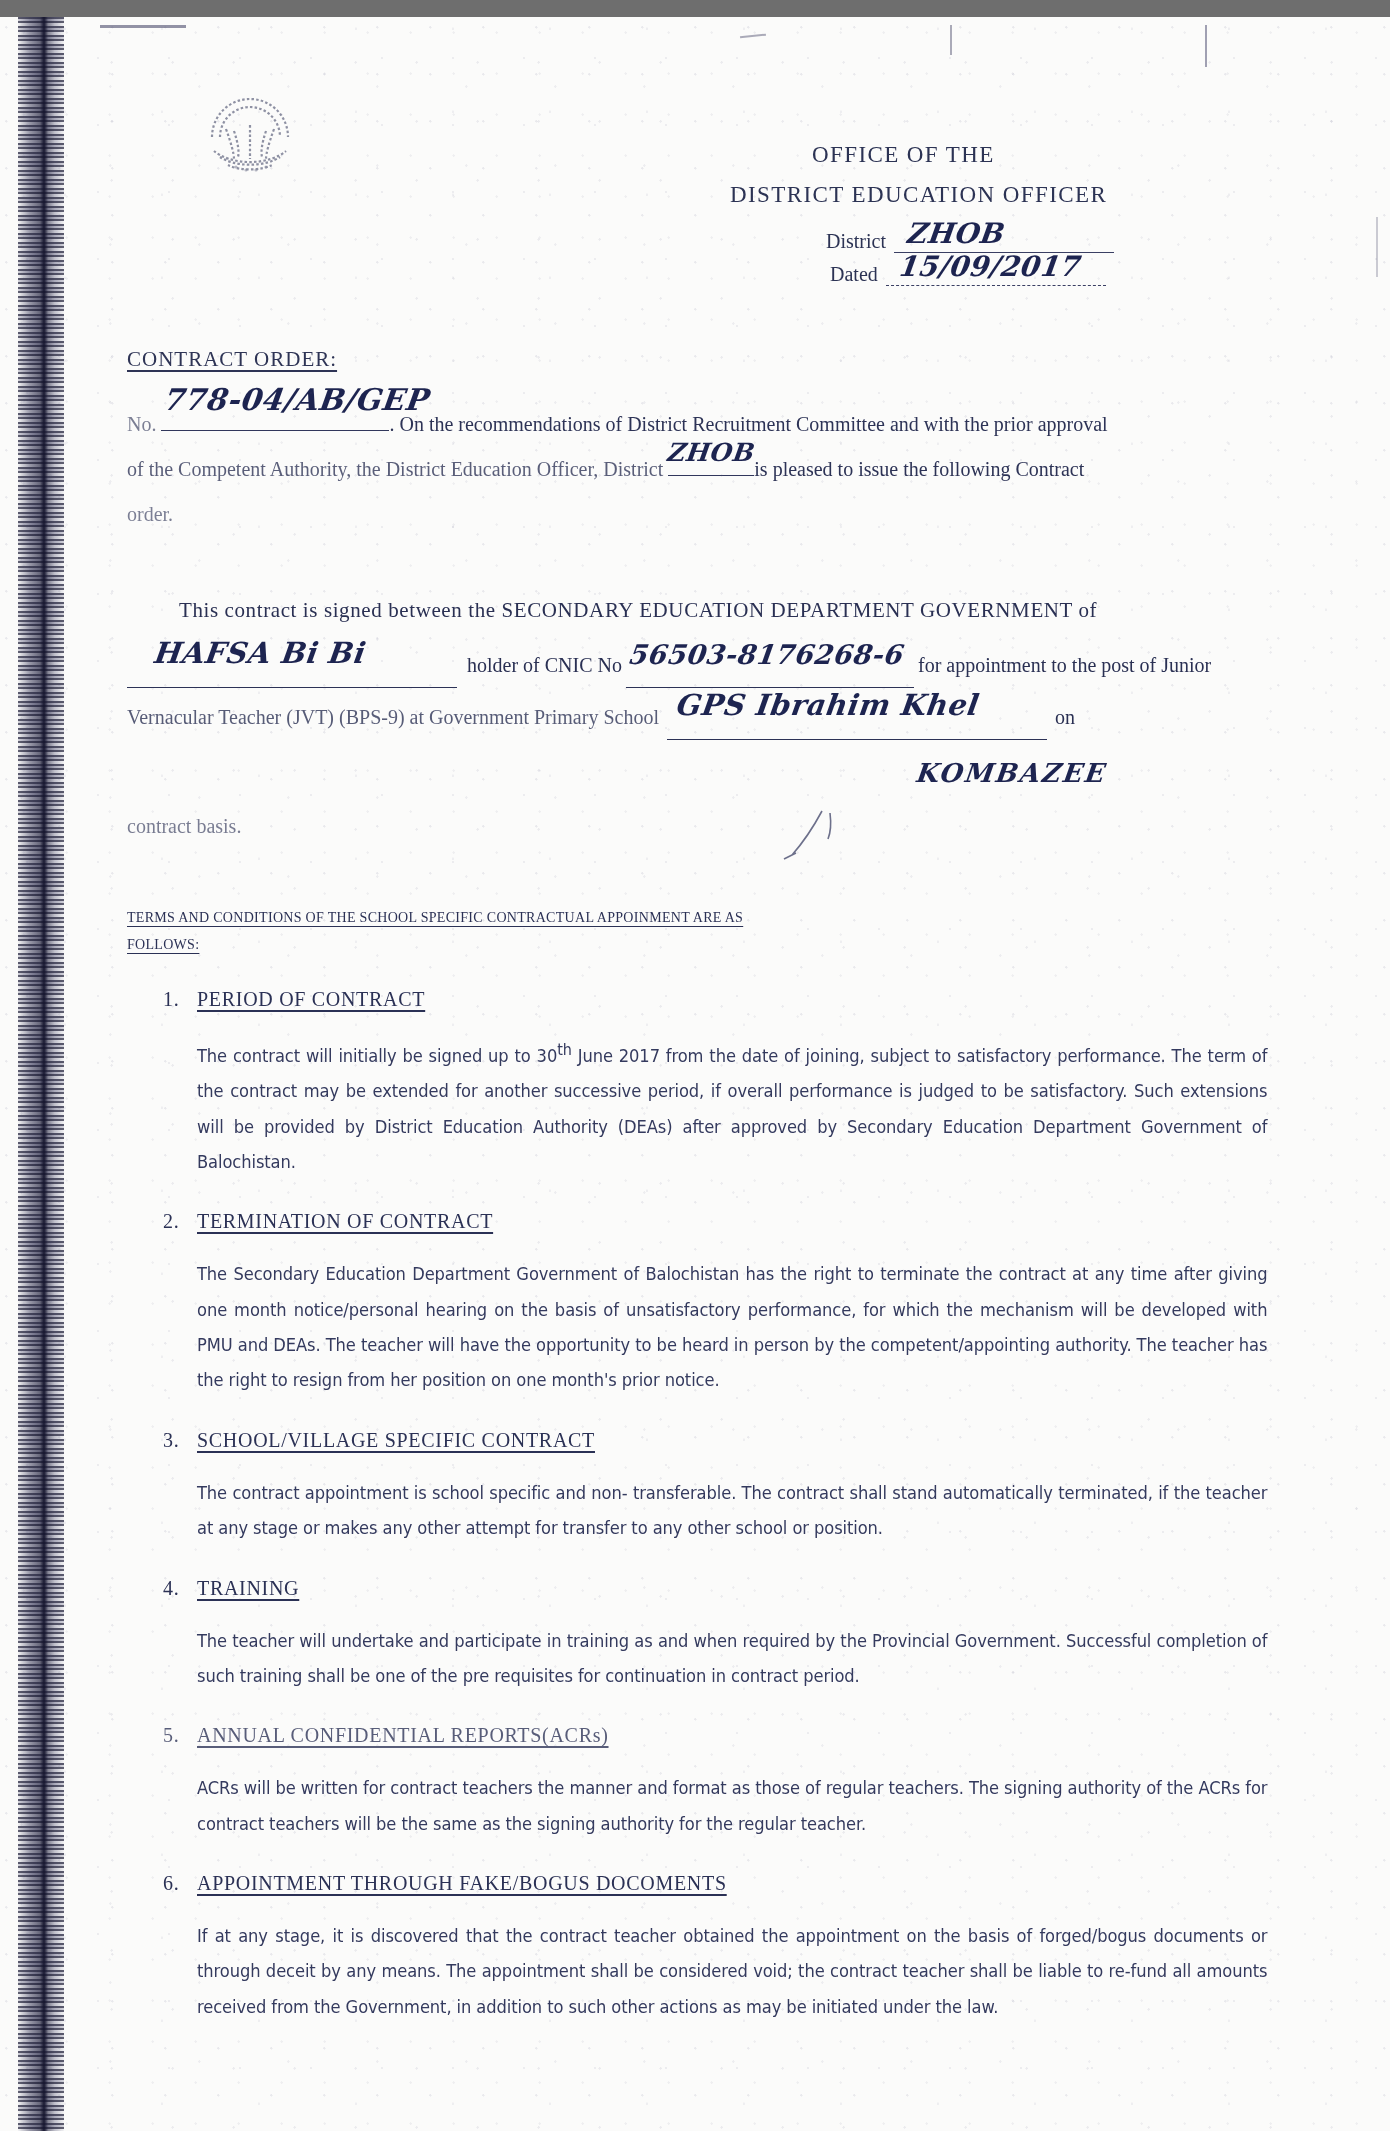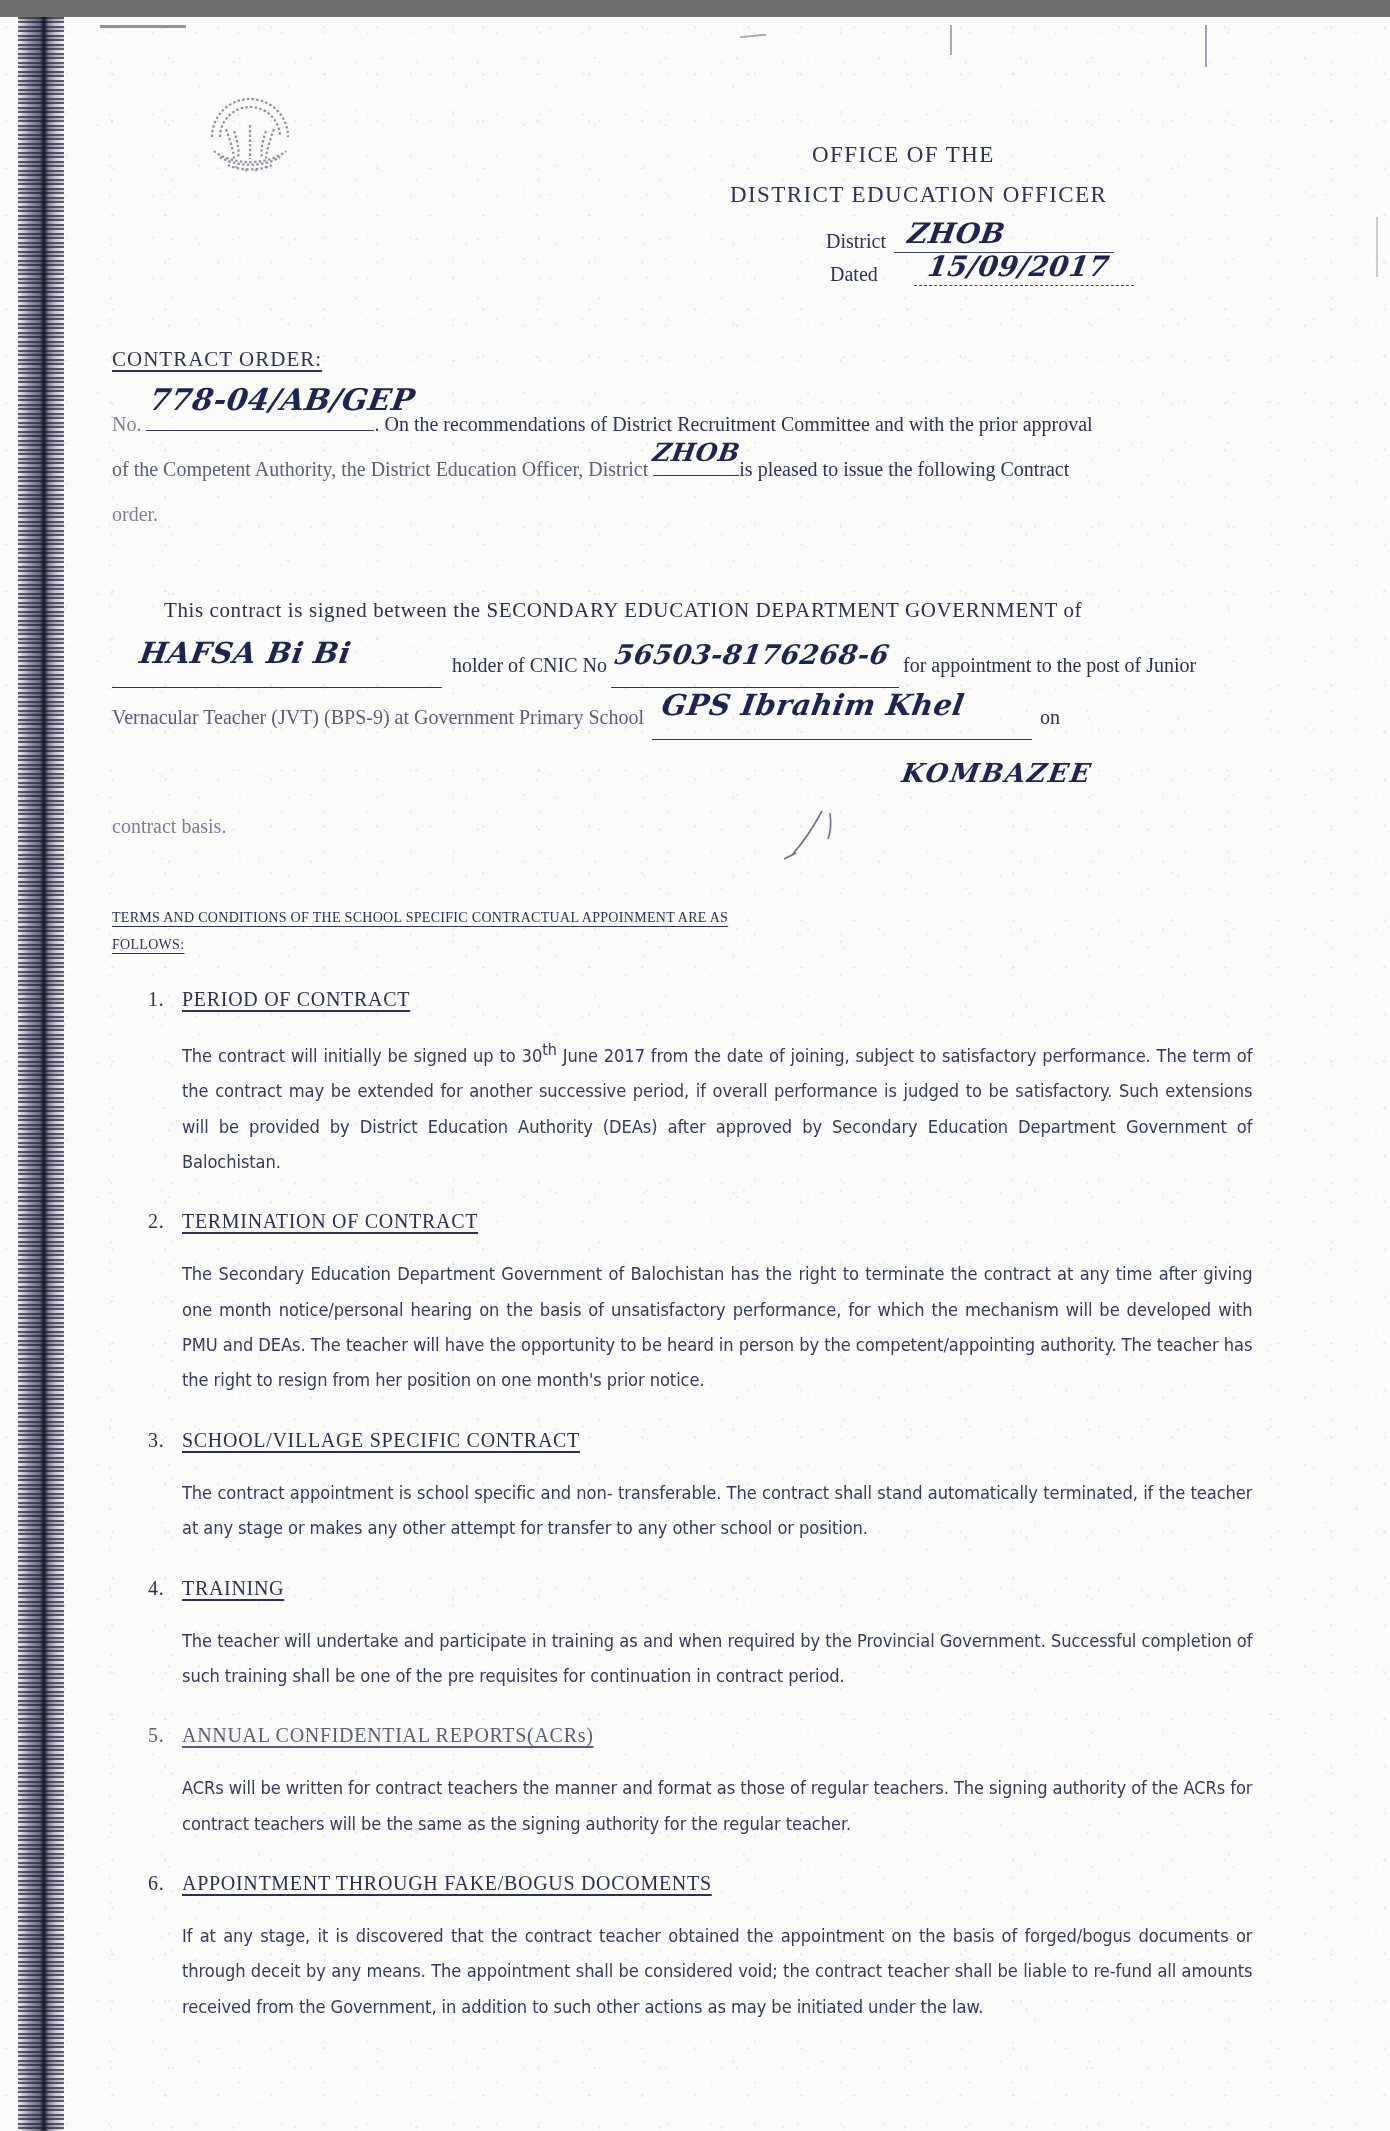--- a/index.html
+++ b/index.html
@@ -120,7 +120,7 @@
     font-size: 20px;
     color: #2c3354;
   }
-  .field-row.dated { padding-left: 100px; margin-top: 6px; gap: 28px; }
+  .field-row.dated { padding-left: 100px; margin-top: 6px; }
   .field-label { white-space: nowrap; }
   .field-rule {
     position: relative;

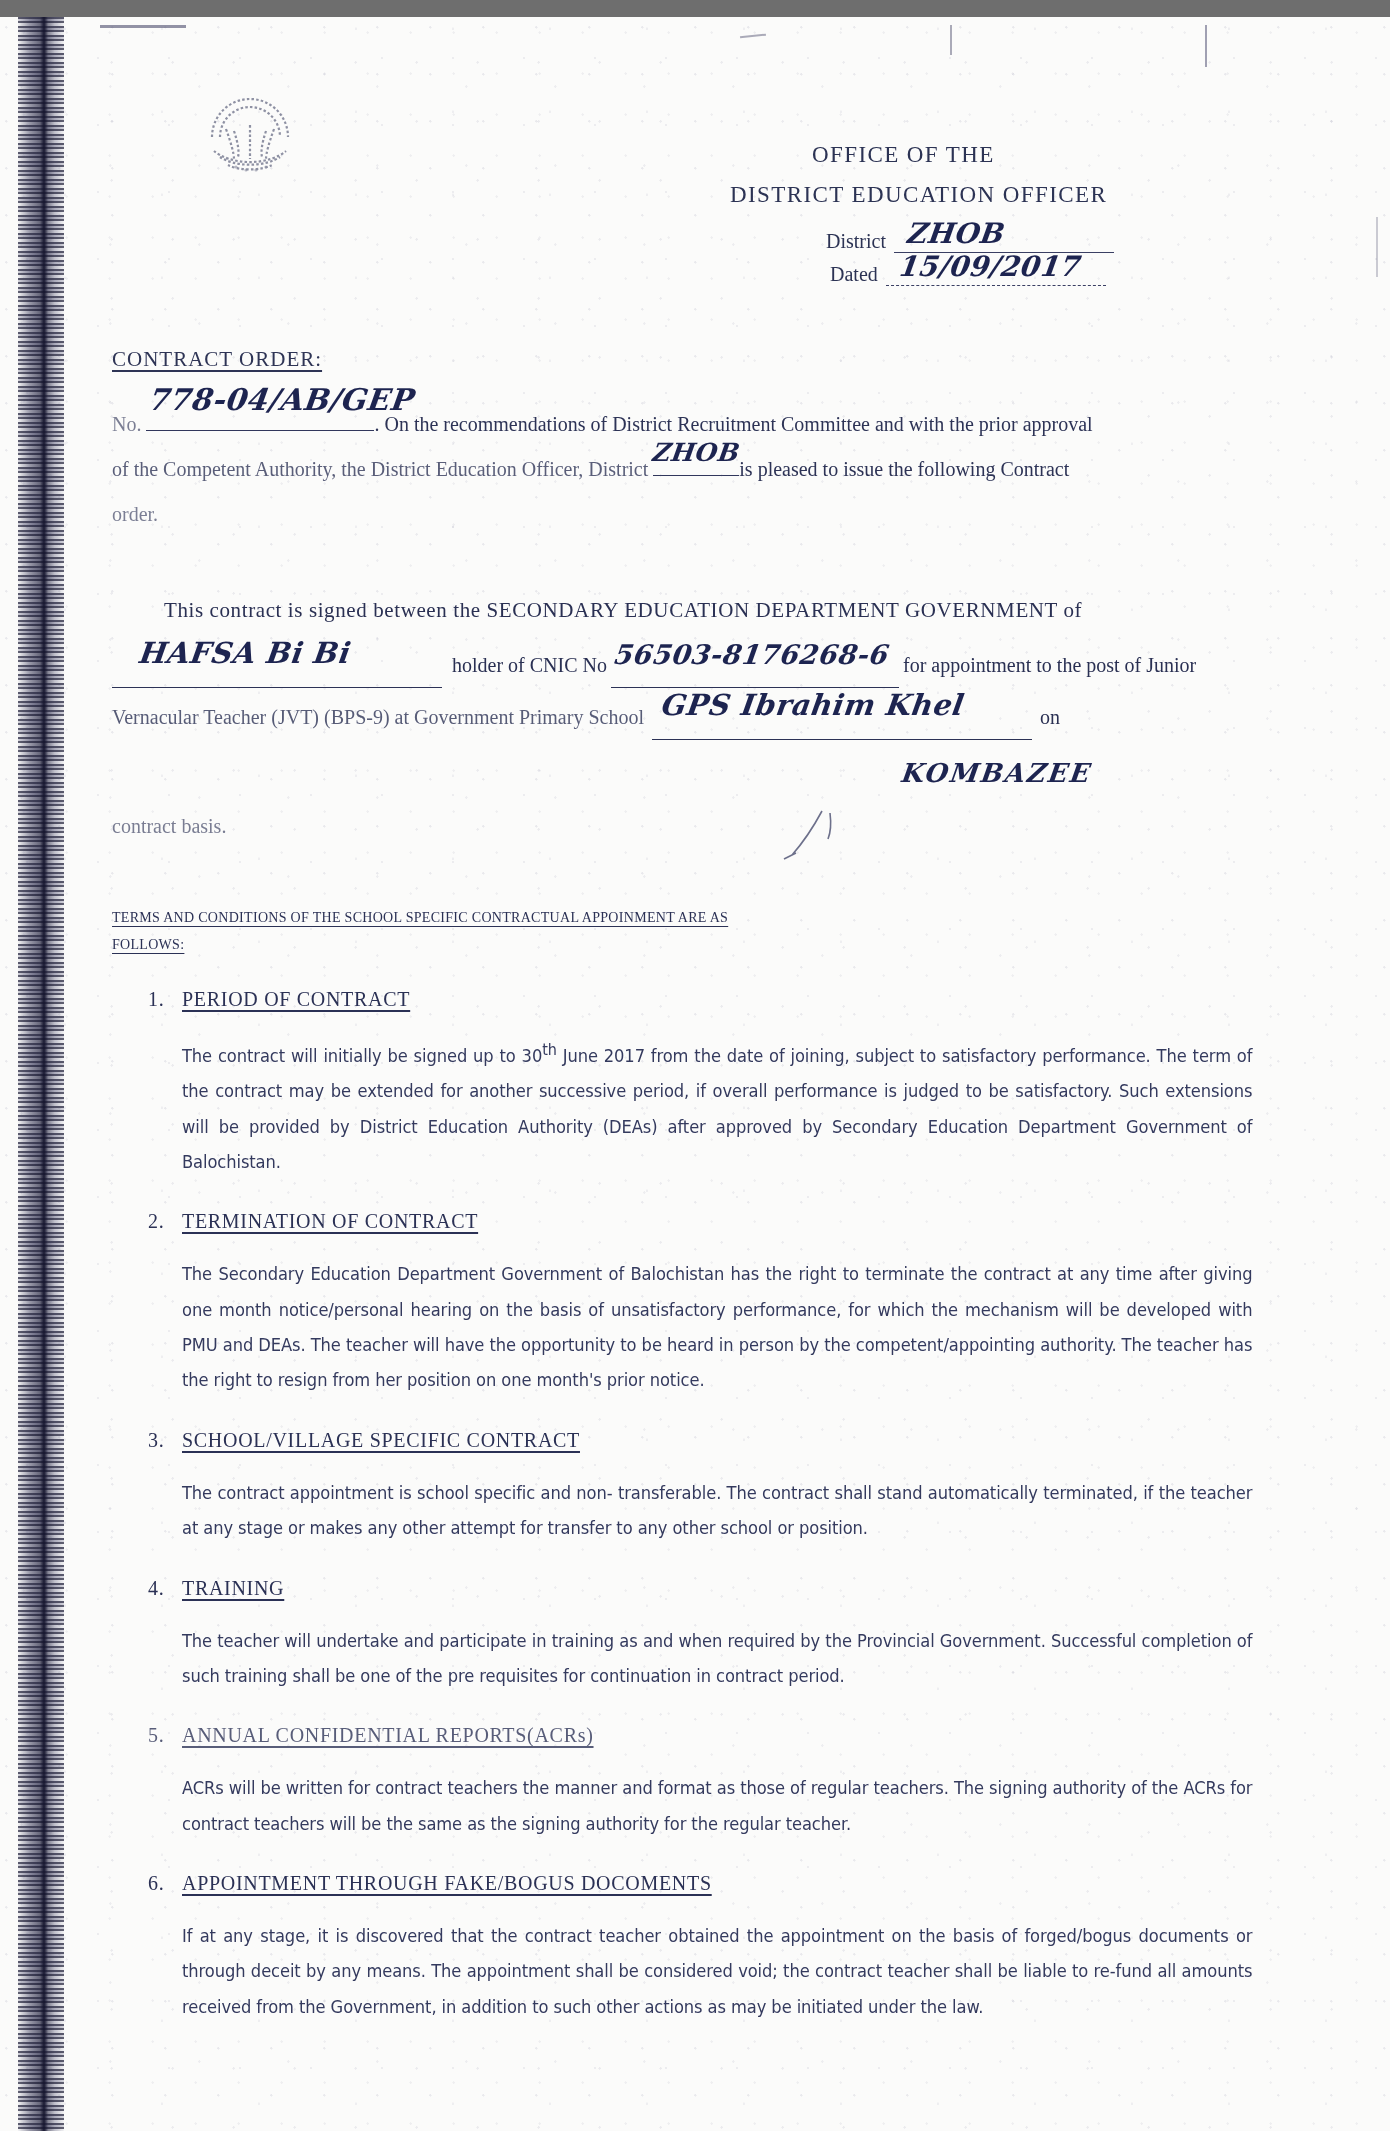--- a/index.html
+++ b/index.html
@@ -150,7 +150,7 @@
   
   .body {
     position: absolute;
-    left: 112px;
+    left: 127px;
     top: 330px;
     width: 1185px;
     z-index: 12;

